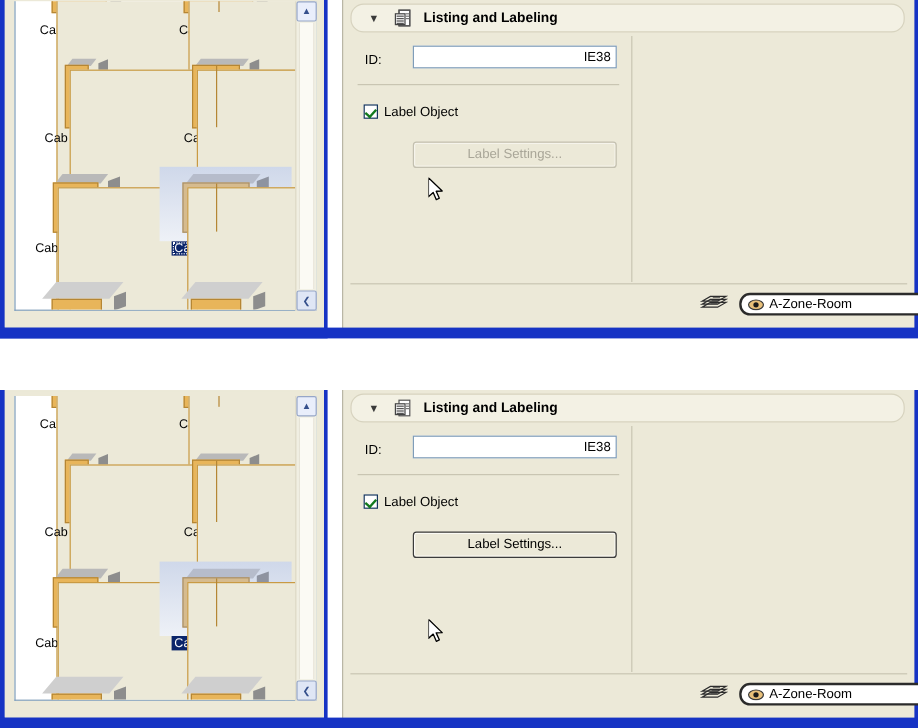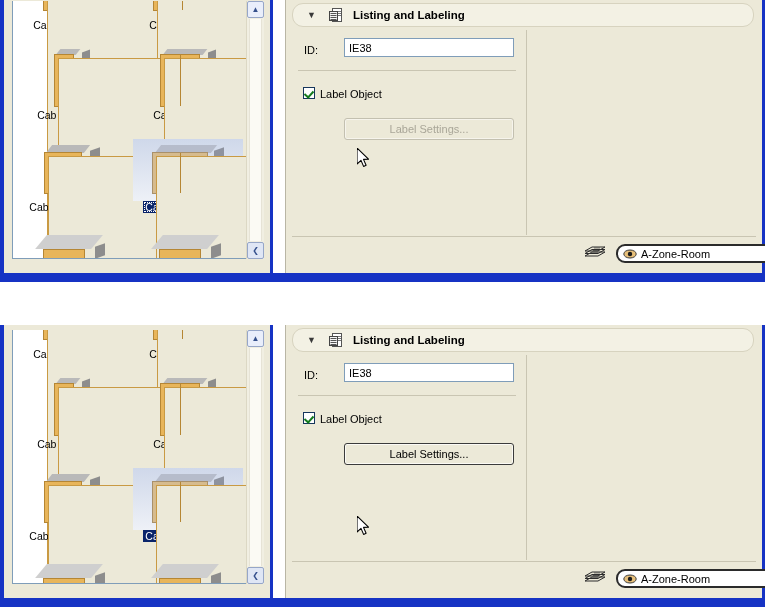--- a/index.html
+++ b/index.html
@@ -72,7 +72,7 @@
   .lbl{position:absolute;font-size:11px;color:#000;}
   .tinput{position:absolute;background:#fff;border:1px solid #7f9db9;
           box-sizing:border-box;font-family:inherit;font-size:11px;
-          padding:2px 4px;color:#000;}
+          padding:2px 4px;color:#000;text-align:right;}
   .hsep{position:absolute;height:1px;background:#c9c5b2;}
 
   .cb{position:absolute;width:12px;height:12px;background:#fff;

